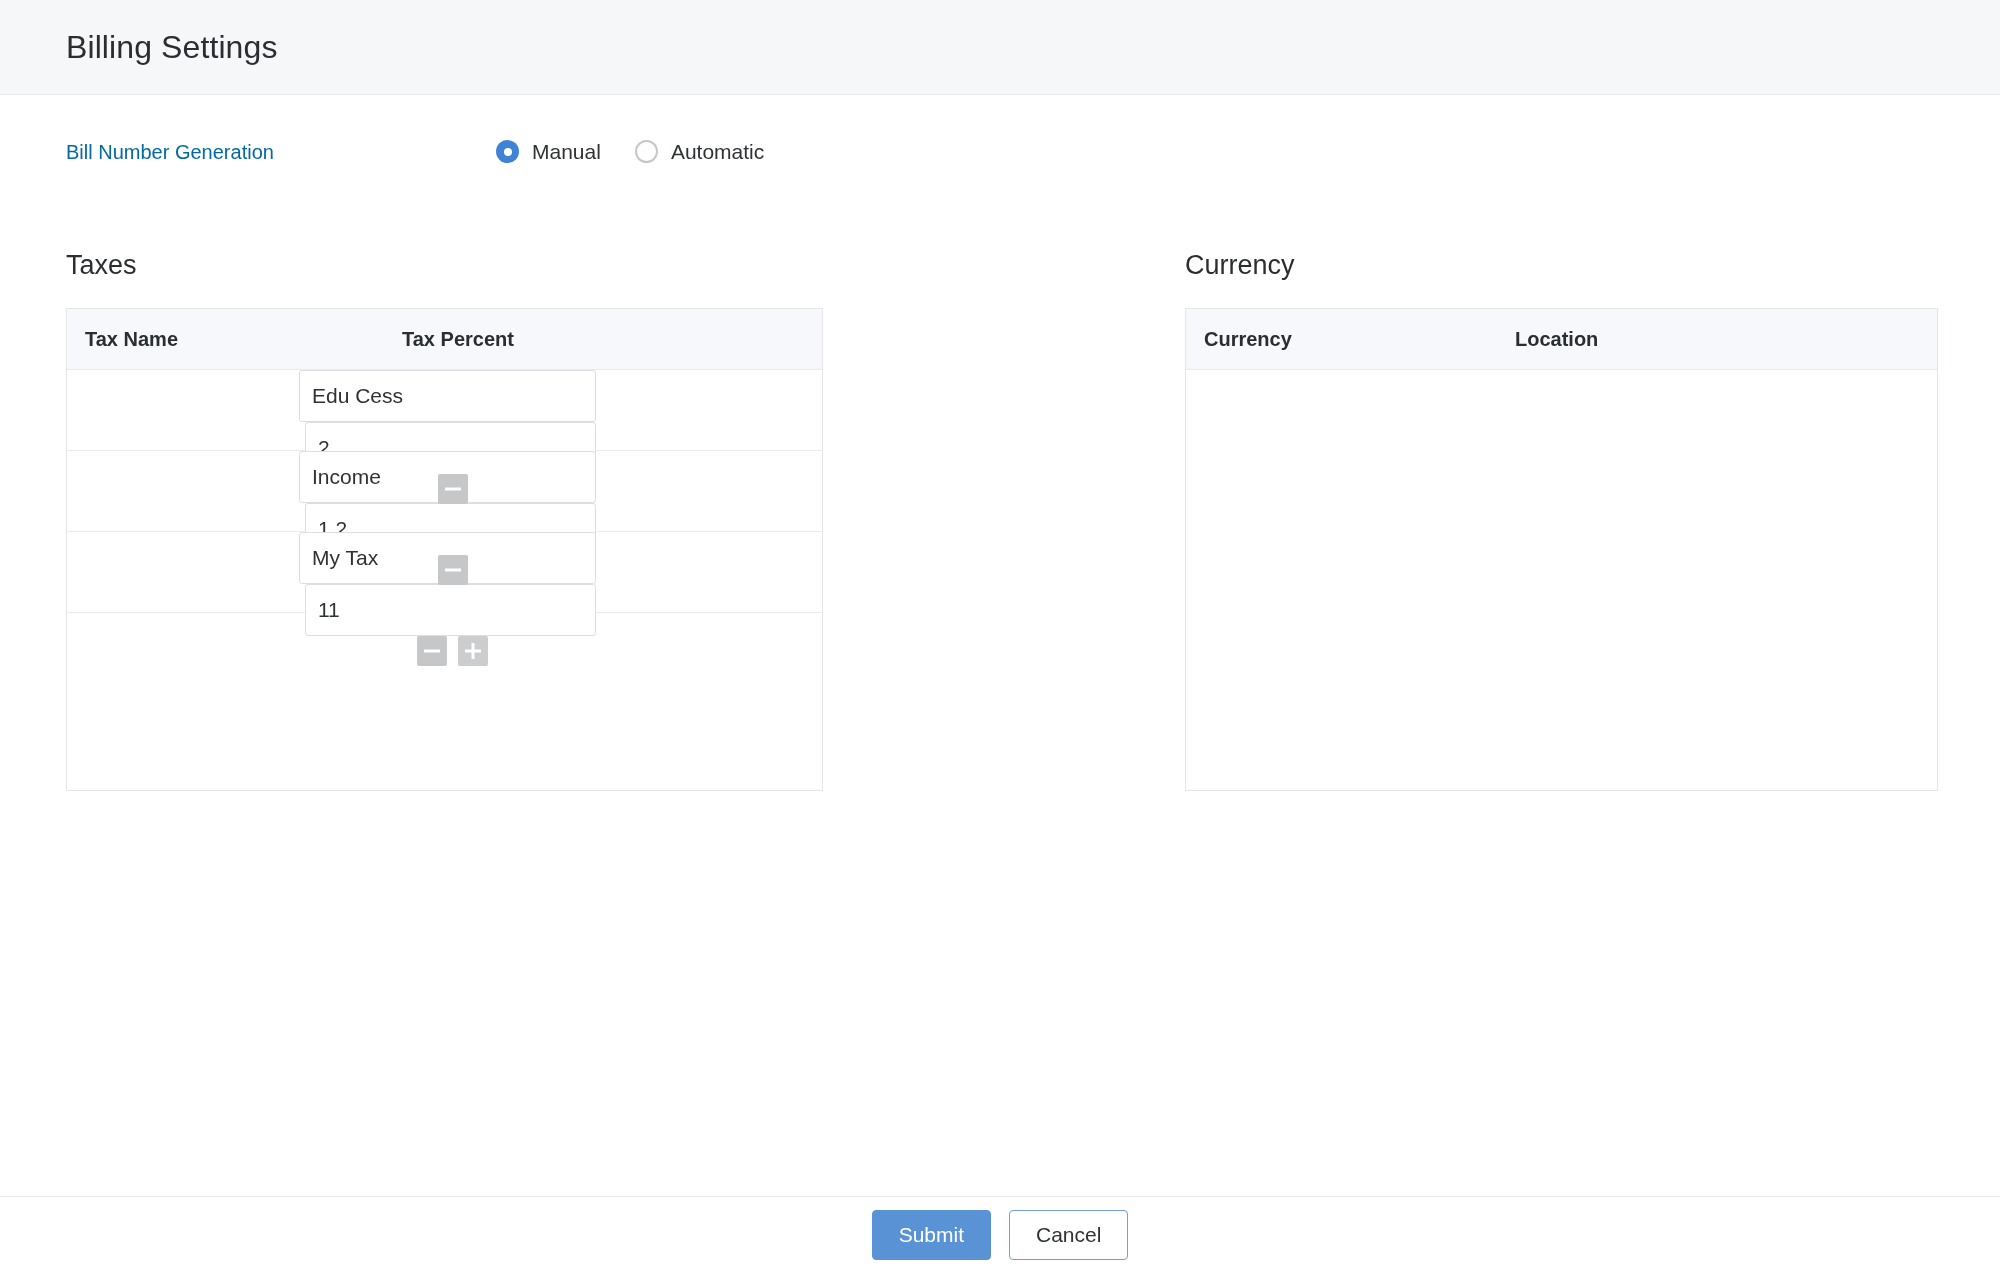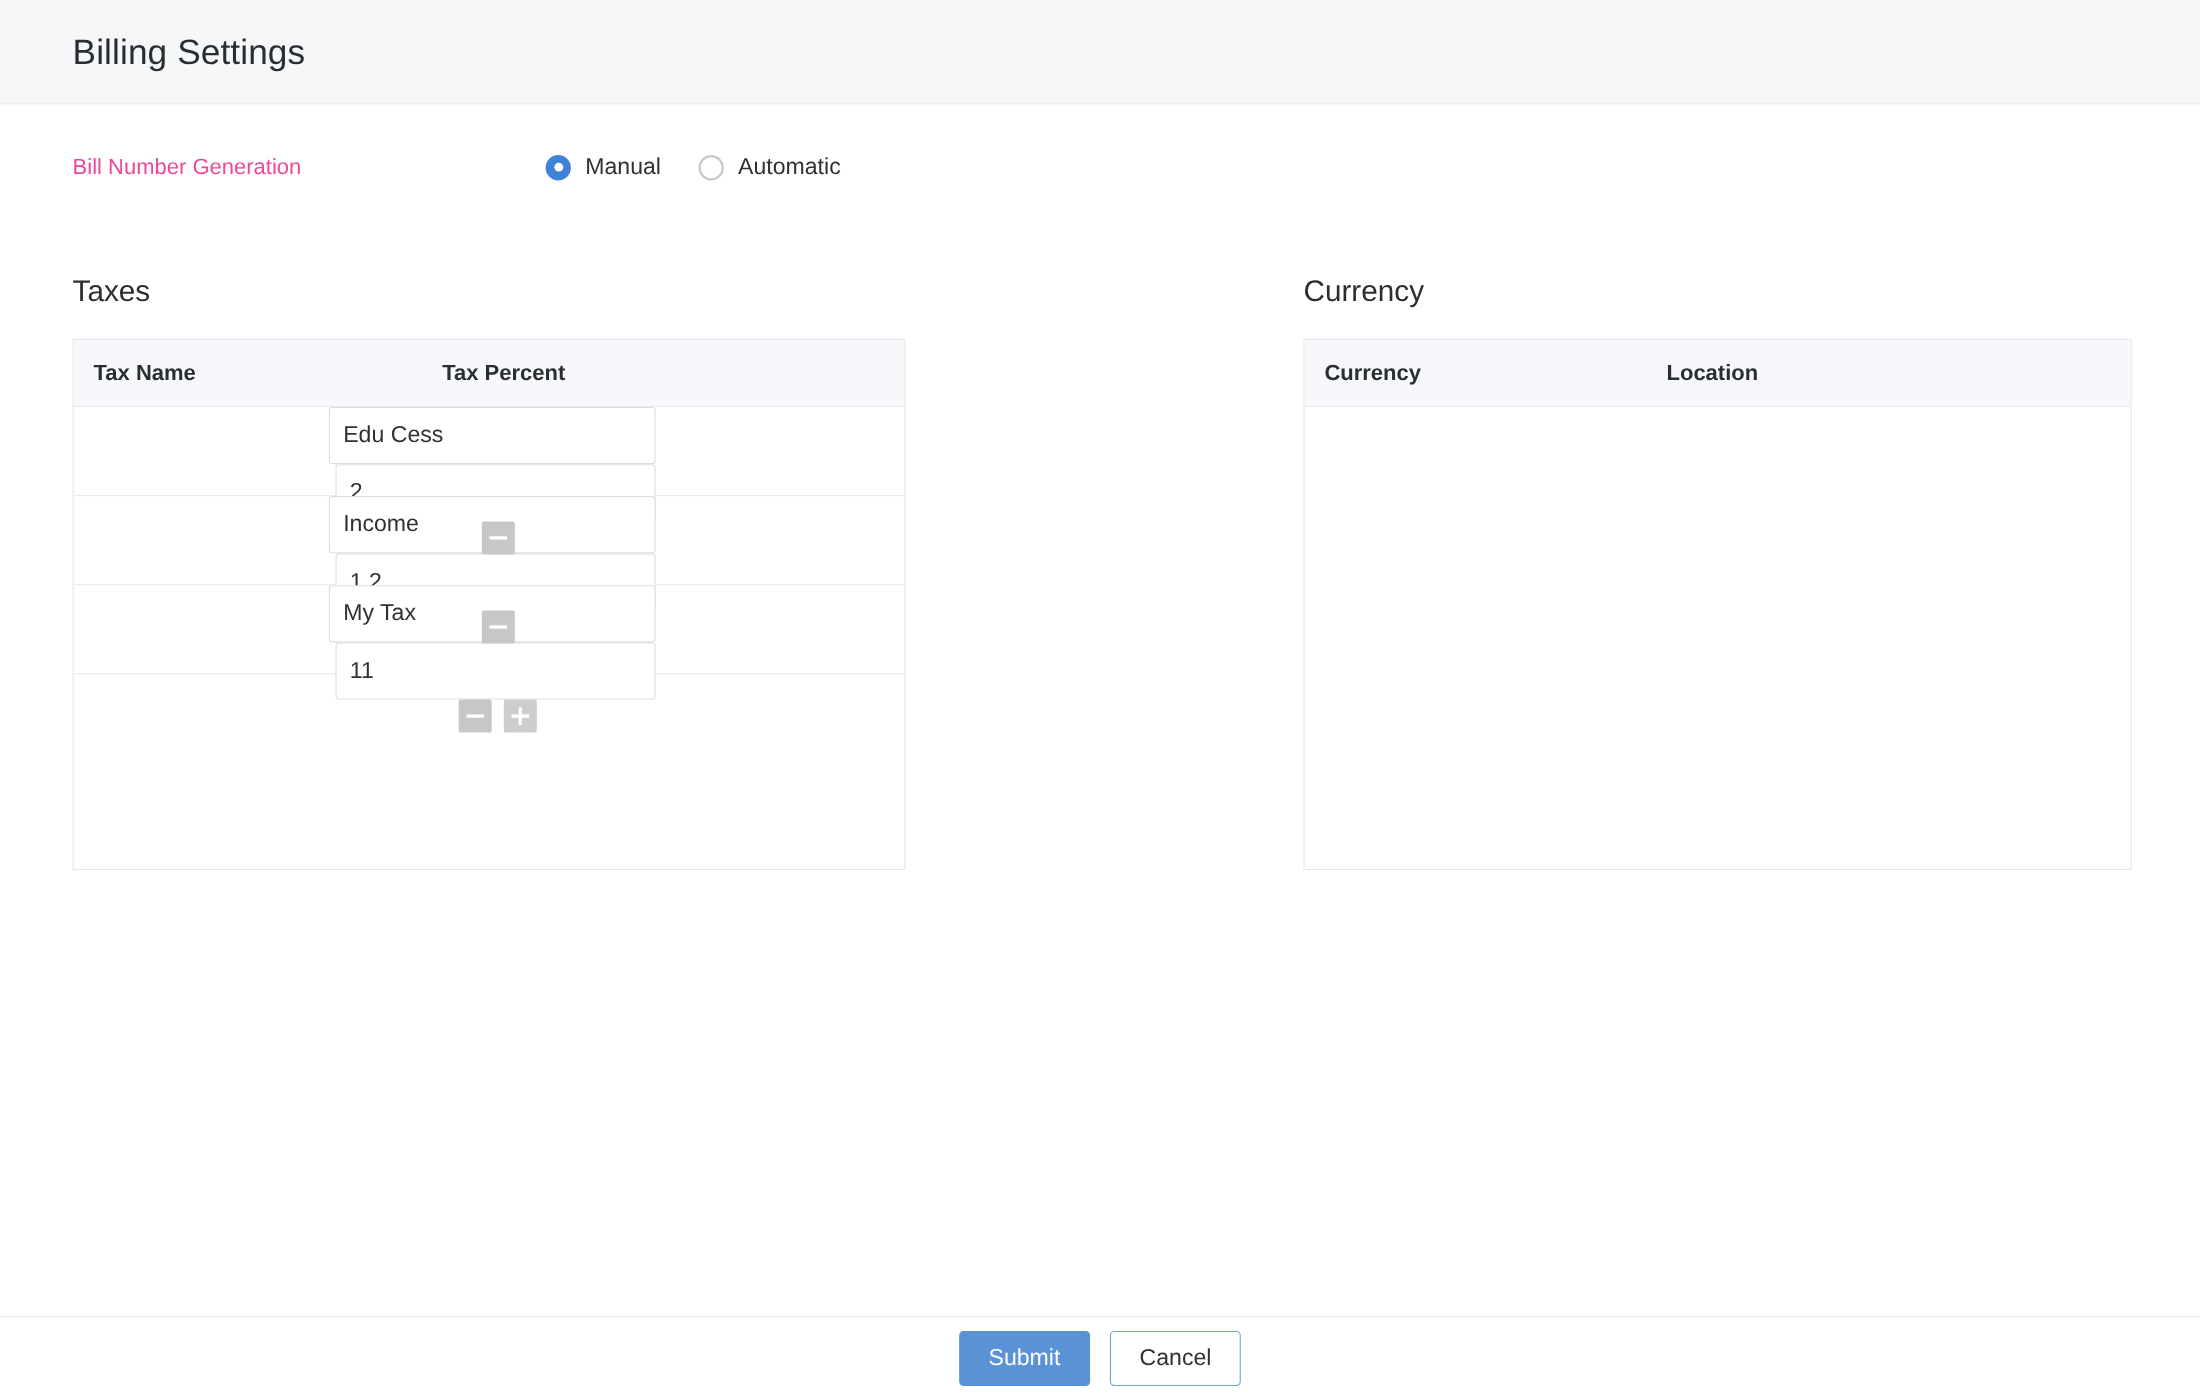--- a/index.html
+++ b/index.html
@@ -45,7 +45,7 @@
   }
   .billnum-label {
     font-size: 20px;
-    color: #ec4899;
+    color: #0369a1;
     width: 430px;
   }
   .radio-group { display: flex; align-items: center; gap: 34px; }

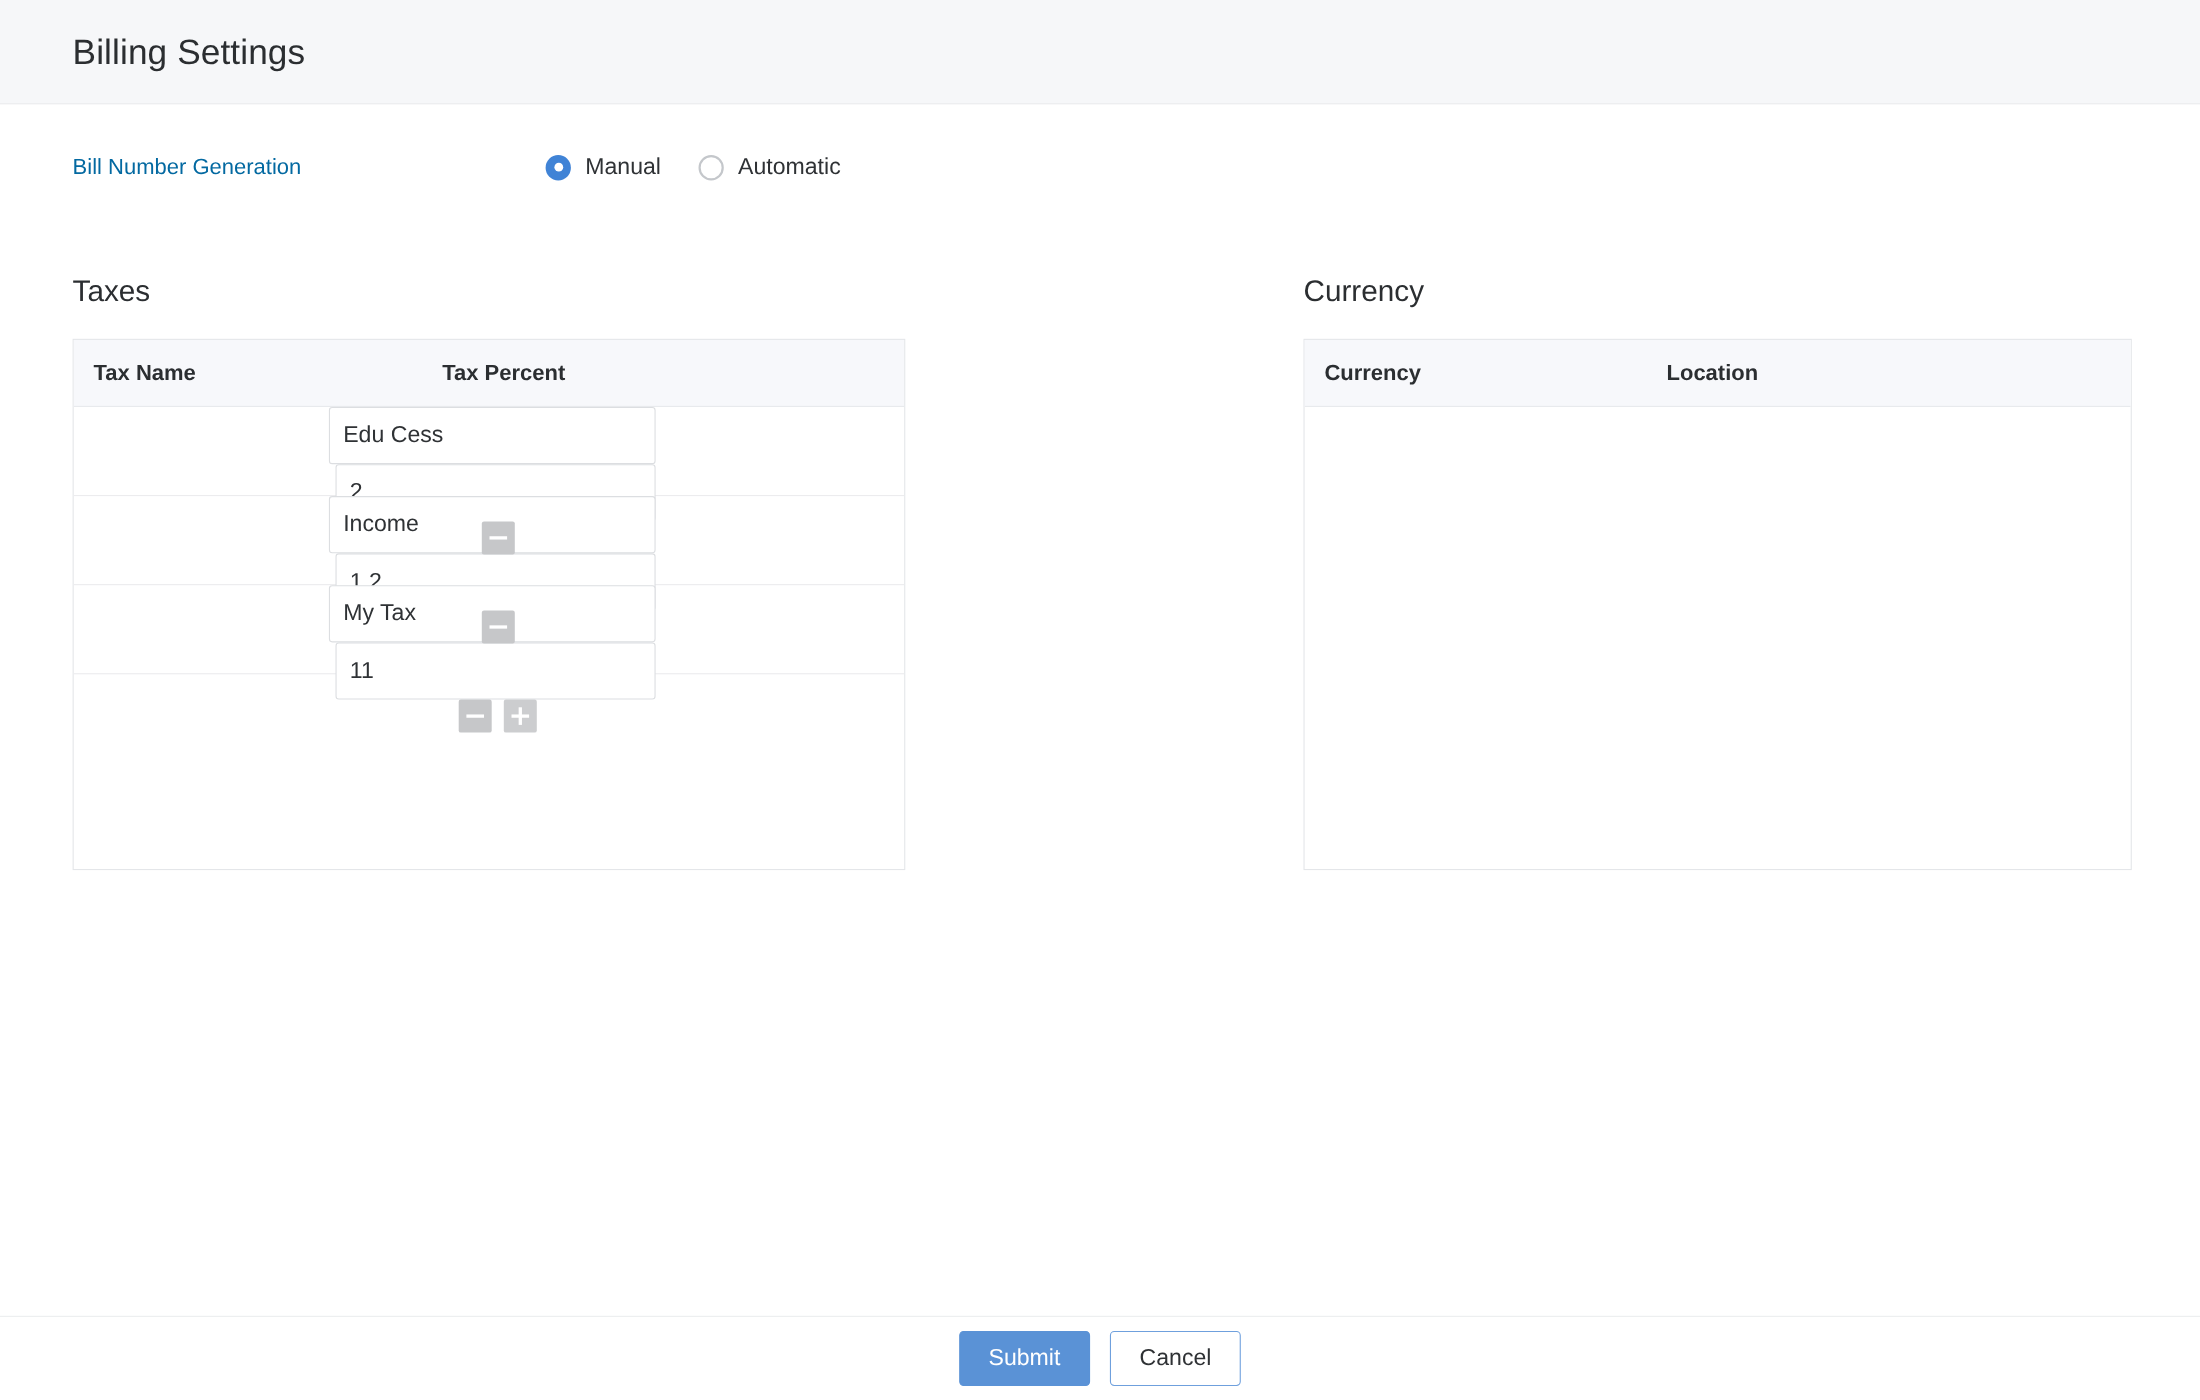--- a/index.html
+++ b/index.html
@@ -49,7 +49,7 @@
     width: 430px;
   }
   .radio-group { display: flex; align-items: center; gap: 34px; }
-  .radio-opt { display: flex; align-items: center; gap: 13px; cursor: pointer; }
+  .radio-opt { display: flex; gap: 13px; cursor: pointer; }
   .radio-dot {
     width: 23px; height: 23px; border-radius: 50%;
     display: inline-block; position: relative; flex: 0 0 auto;

